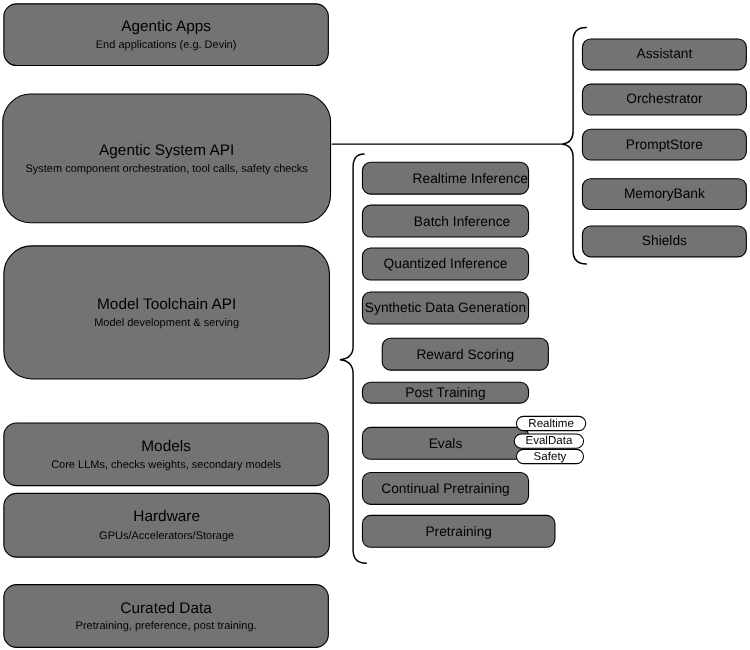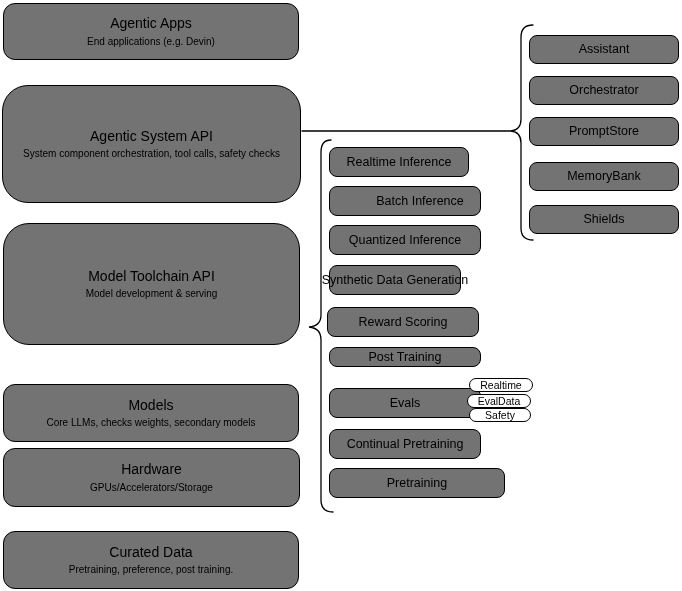--- a/index.html
+++ b/index.html
@@ -108,7 +108,7 @@
     <div class="subtitle">Pretraining, preference, post training.</div>
   </div>
 
-  <div class="node" style="left:329px;top:147px;width:140px;height:30px;border-radius:8px;">
+  <div class="node" style="left:329px;top:147px;width:152px;height:30px;border-radius:8px;align-items:flex-end;">
     <div class="leaf-label">Realtime Inference</div>
   </div>
   <div class="node" style="left:329px;top:186px;width:152px;height:30px;border-radius:8px;padding-left:30px;">

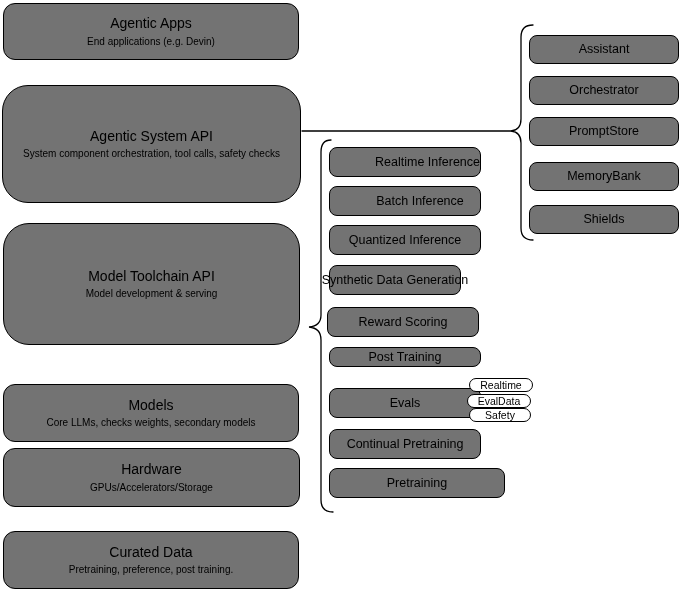--- a/index.html
+++ b/index.html
@@ -117,7 +117,7 @@
   <div class="node" style="left:329px;top:225px;width:152px;height:30px;border-radius:8px;">
     <div class="leaf-label">Quantized Inference</div>
   </div>
-  <div class="node" style="left:329px;top:265px;width:132px;height:30px;border-radius:8px;">
+  <div class="node" style="left:329px;top:265px;width:152px;height:30px;border-radius:8px;">
     <div class="leaf-label">Synthetic Data Generation</div>
   </div>
   <div class="node" style="left:327px;top:307px;width:152px;height:30px;border-radius:8px;">

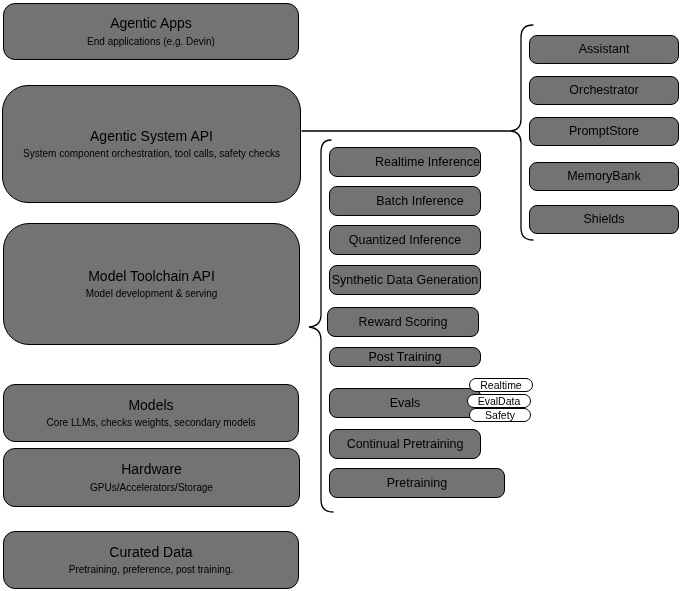--- a/index.html
+++ b/index.html
@@ -120,7 +120,7 @@
   <div class="node" style="left:329px;top:265px;width:152px;height:30px;border-radius:8px;">
     <div class="leaf-label">Synthetic Data Generation</div>
   </div>
-  <div class="node" style="left:327px;top:307px;width:152px;height:30px;border-radius:8px;">
+  <div class="node" style="left:347px;top:307px;width:152px;height:30px;border-radius:8px;">
     <div class="leaf-label">Reward Scoring</div>
   </div>
   <div class="node" style="left:329px;top:347px;width:152px;height:20px;border-radius:8px;">

